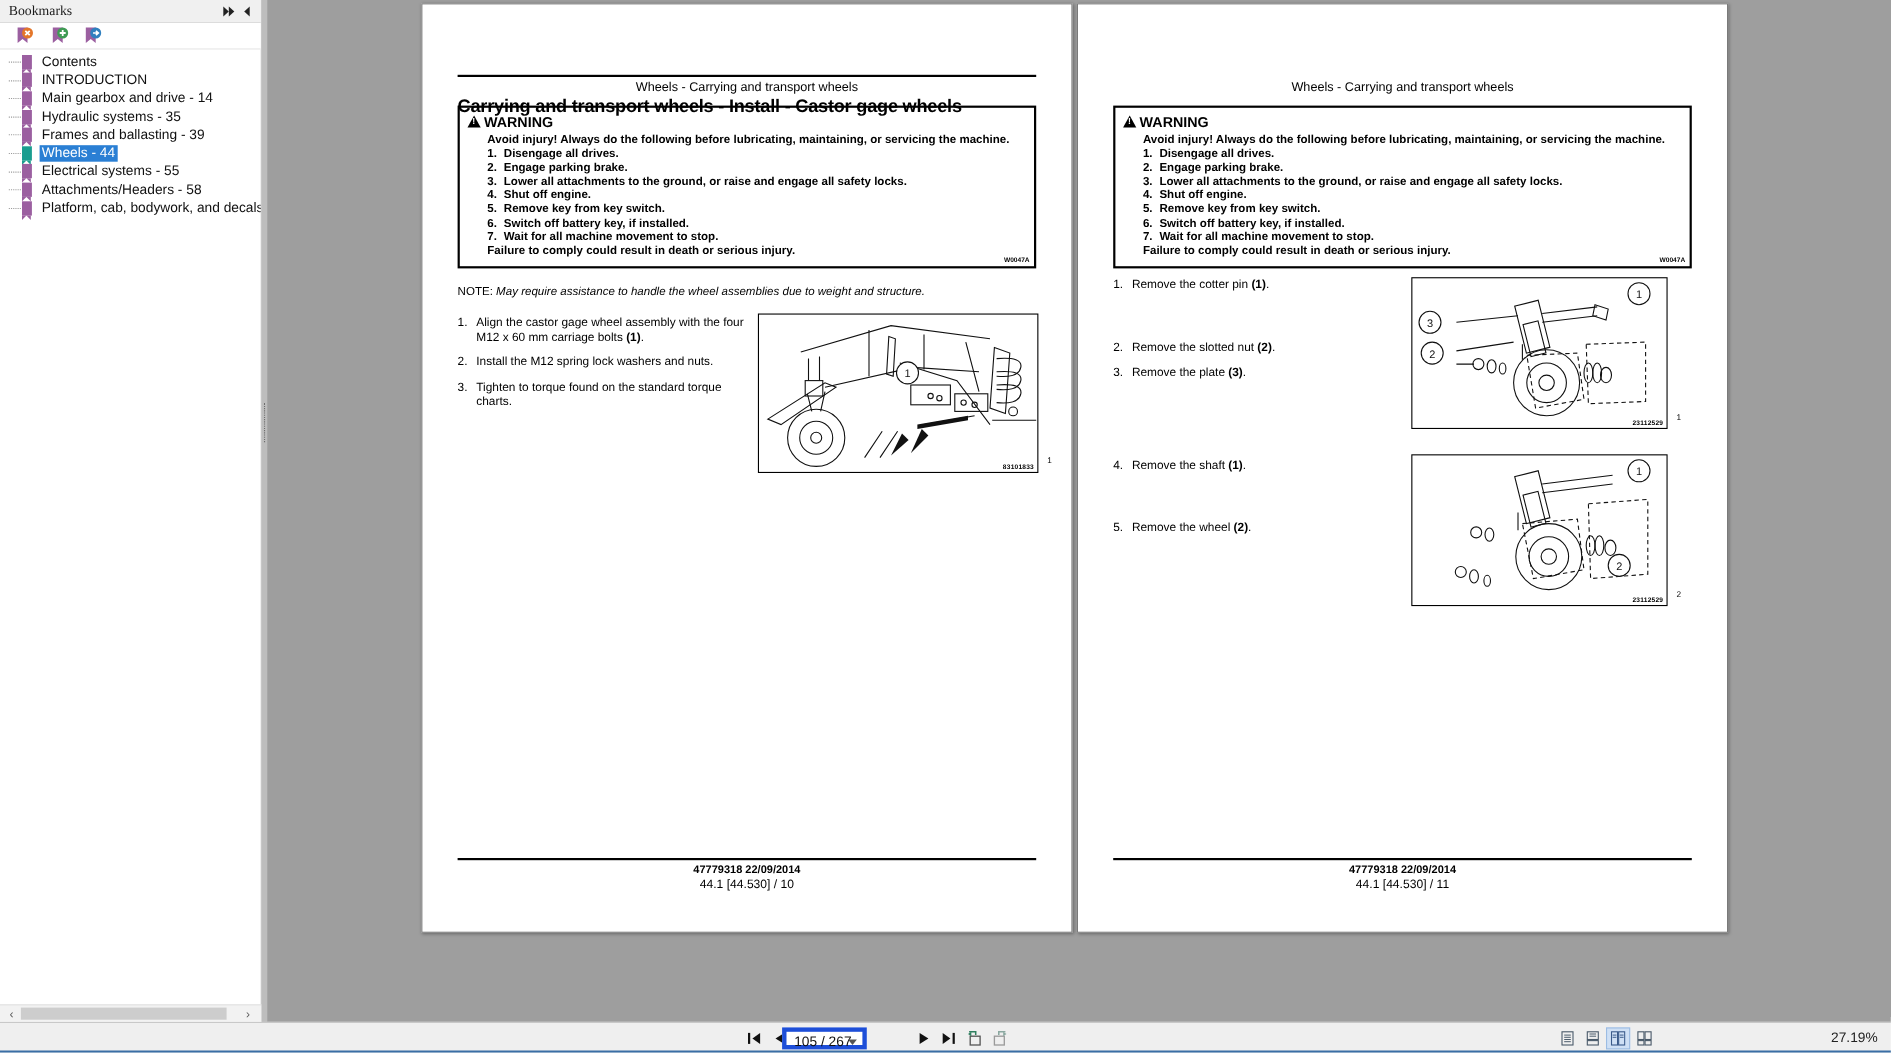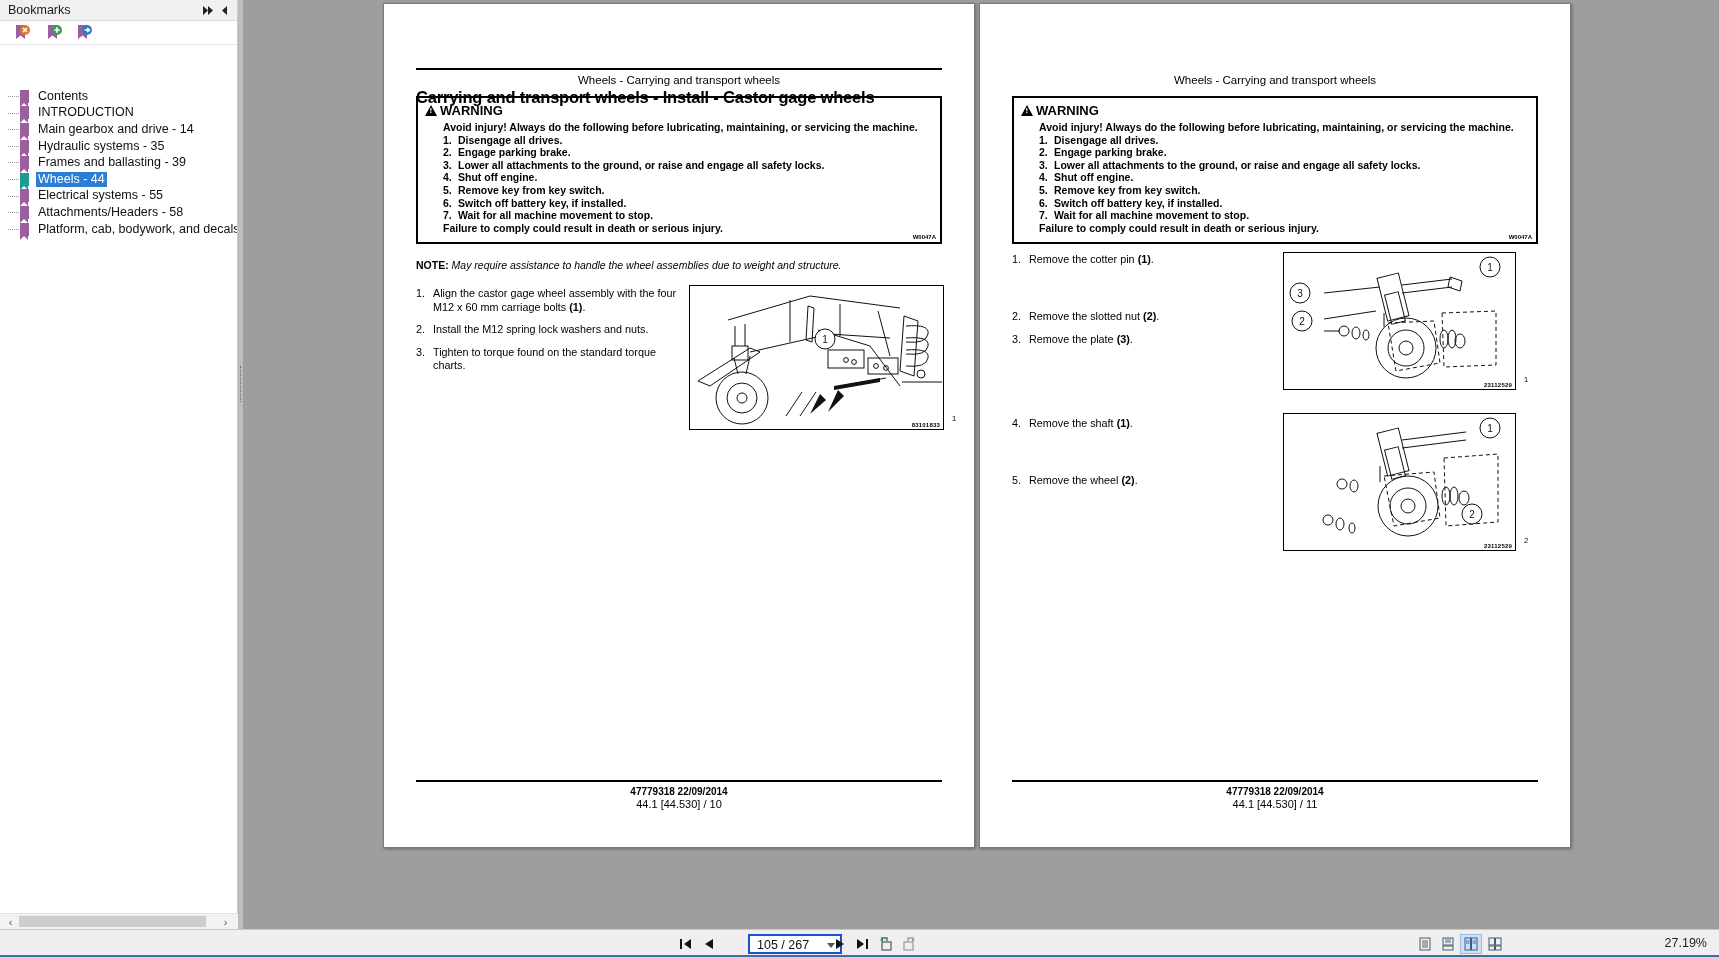--- a/index.html
+++ b/index.html
@@ -23,7 +23,7 @@
   }
   #bm-title {
     position: absolute; left: 8px; top: 3px;
-    font-size: 12.5px; color: #1a1a1a;
+    font-size: 12.5px; color: #1a1a1a; font-family: Liberation Serif, serif;
   }
   .bm-hdr-btn {
     position: absolute; top: 4px; width: 13px; height: 13px;

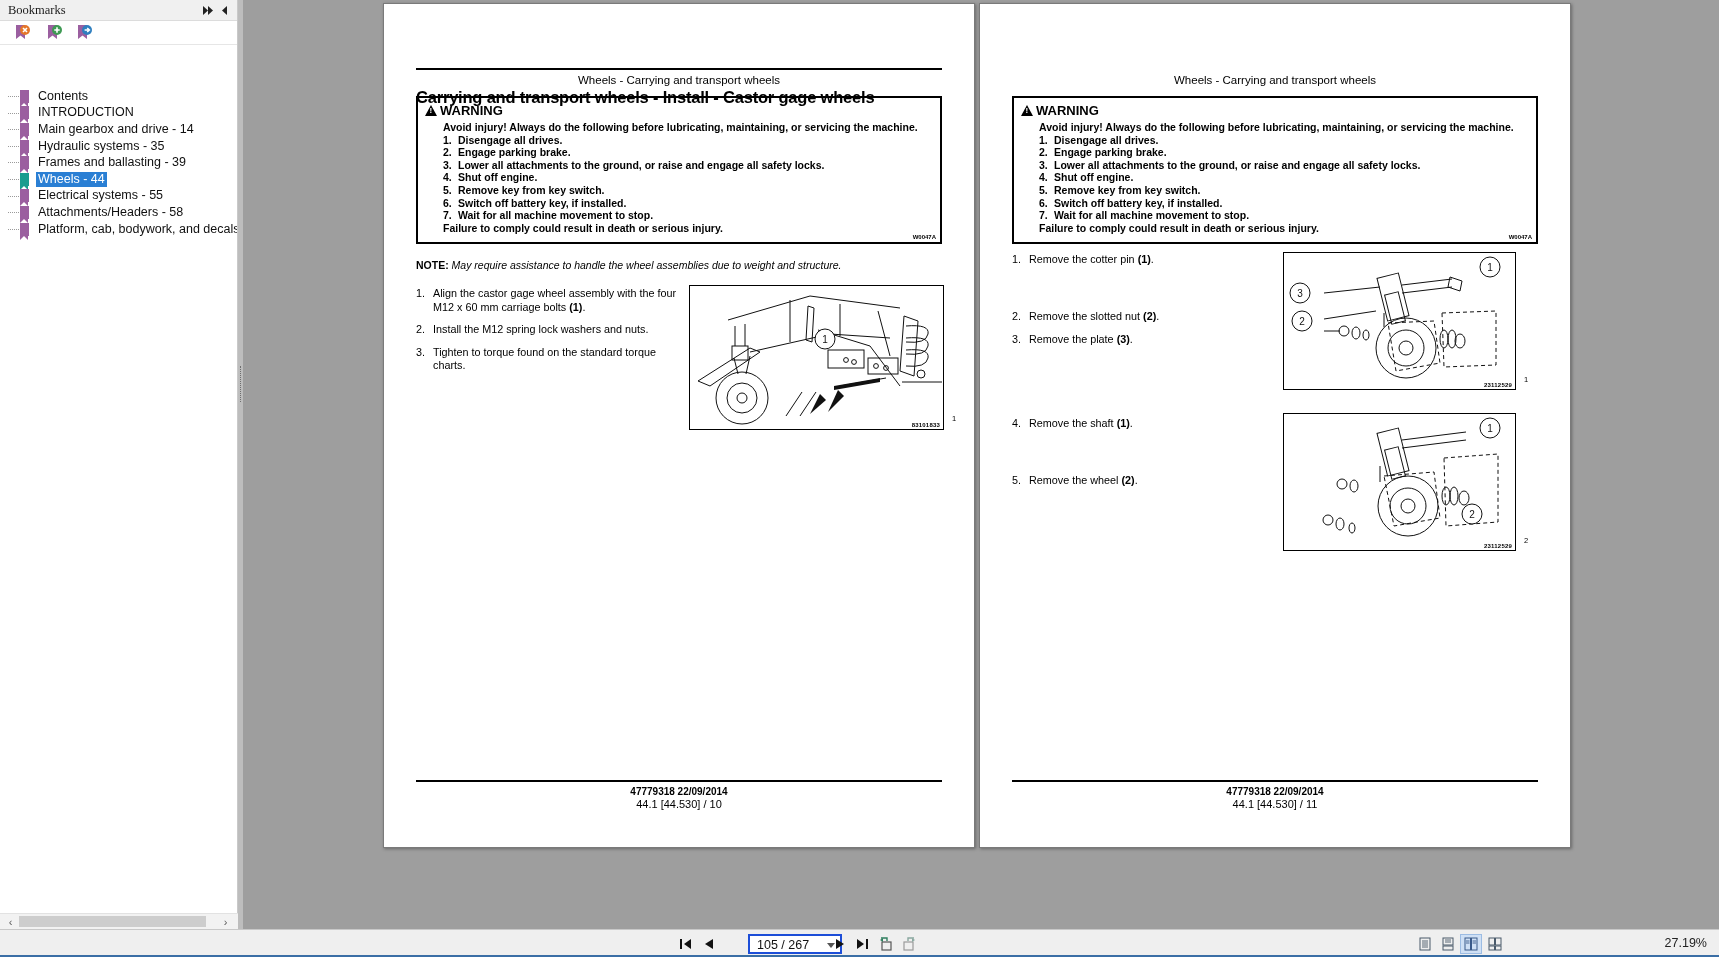--- a/index.html
+++ b/index.html
@@ -44,7 +44,7 @@
 
   #bm-tree {
     position: absolute; left: 0; top: 46px; right: 0; bottom: 28px;
-    overflow: hidden; padding-top: 2px; margin-top: 40px;
+    overflow: hidden; padding-top: 2px;
   }
   .bm-row {
     position: relative; height: 16.6px; padding-left: 20px;

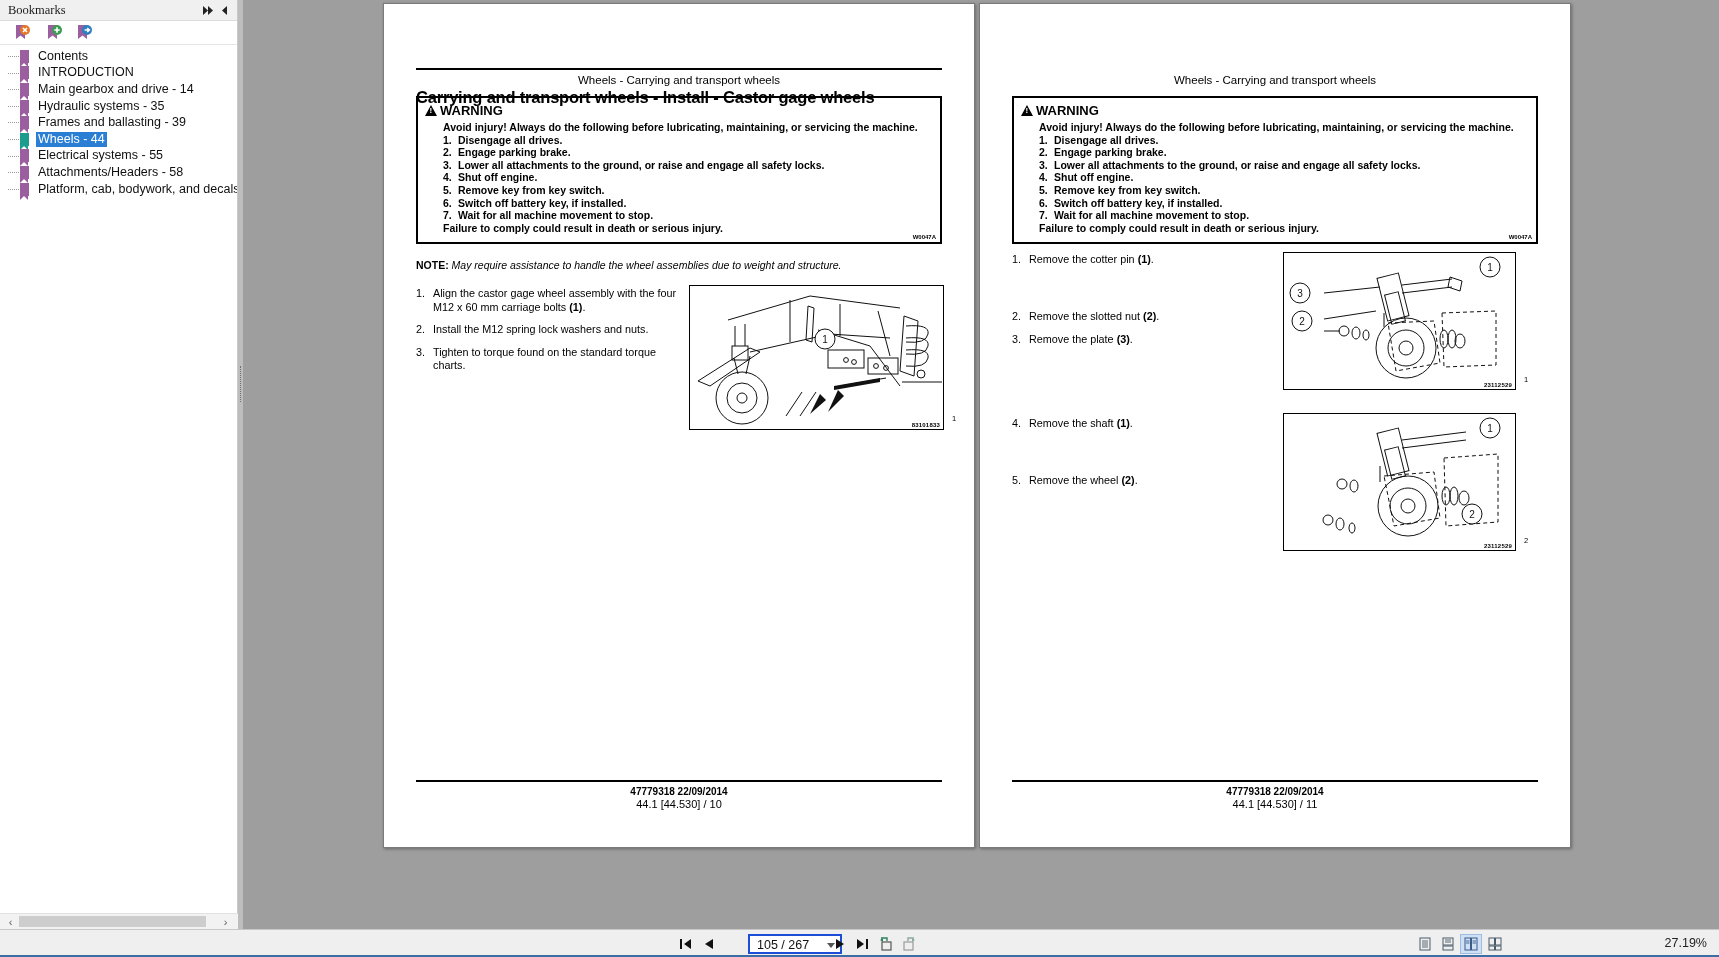--- a/index.html
+++ b/index.html
@@ -161,7 +161,7 @@
   .pg-note {
     font-size: 10.5px; font-style: italic; color: #000; line-height: 13px;
   }
-  .pg-note b { font-style: normal; font-weight: bold; }
+  .pg-note b { font-style: normal; font-weight: normal; }
 
   .steps { margin: 0; padding: 0; list-style: none; }
   .steps li {

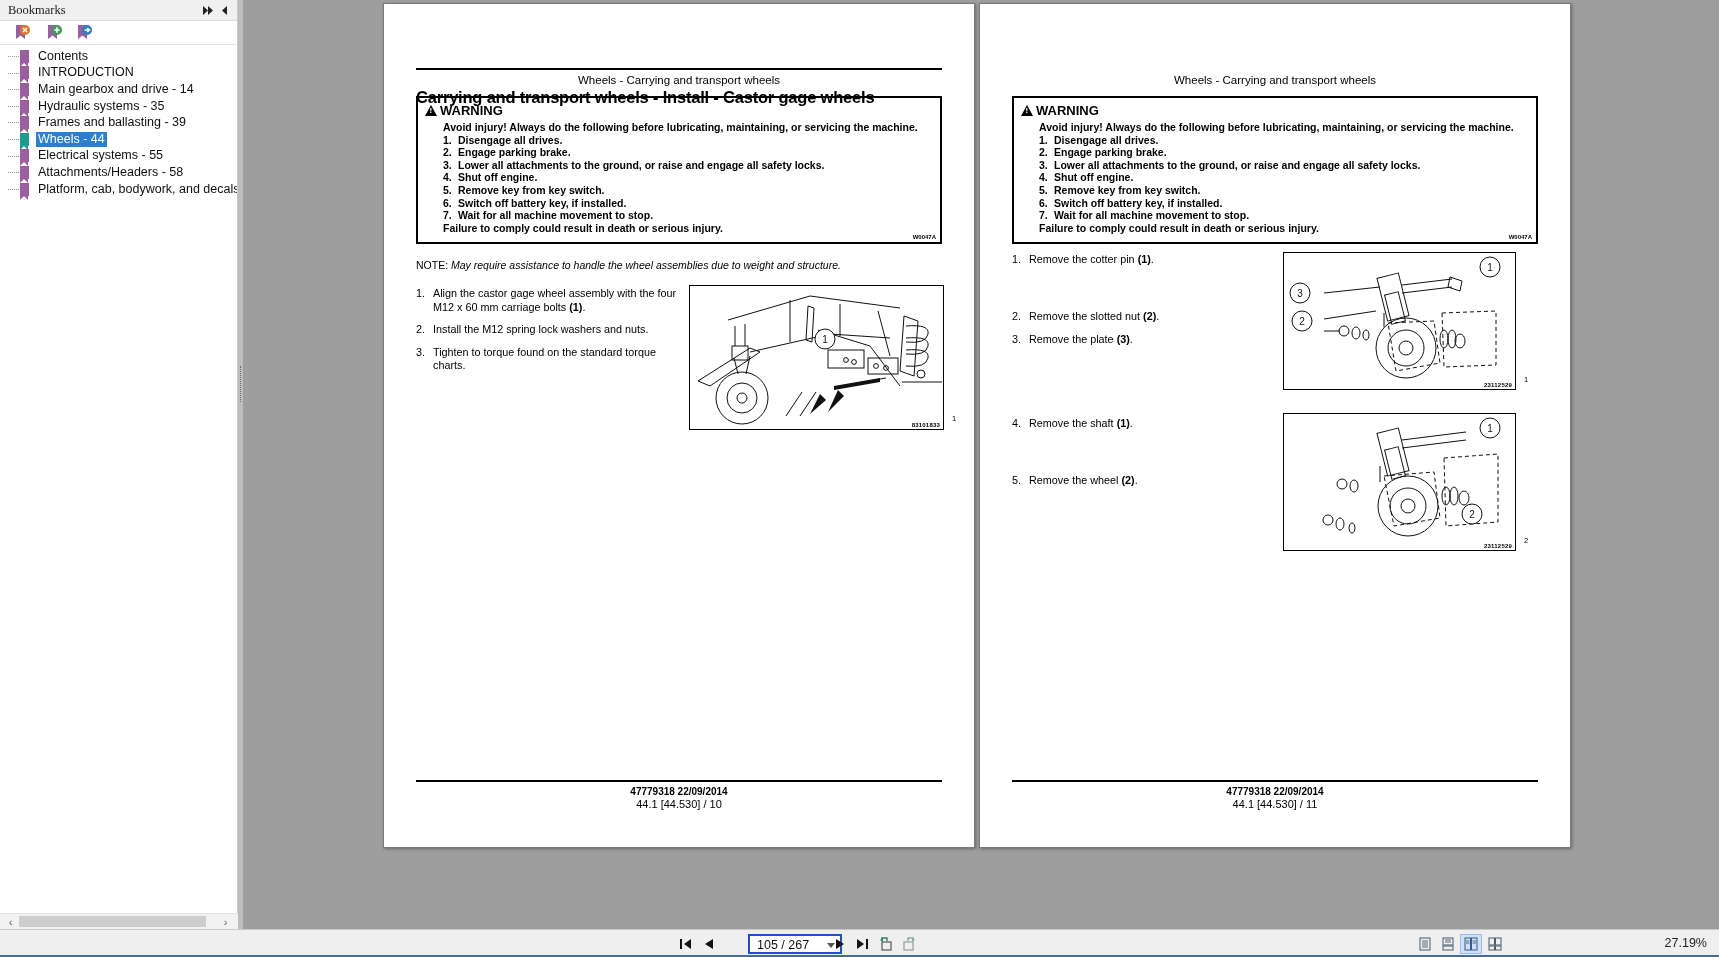--- a/index.html
+++ b/index.html
@@ -200,8 +200,8 @@
   #nav-first { left: 677px; }
   #nav-prev  { left: 699px; }
   #pagebox {
-    position: absolute; left: 748px; top: 4px; width: 94px; height: 20px;
-    background: #fff; border: 2px solid #1d4ed8; cursor: text;
+    position: absolute; left: 711px; top: 4px; width: 77px; height: 20px;
+    background: #fff; border: 4px solid #1d4ed8; cursor: text;
   }
   #pagebox-value {
     position: absolute; left: 7px; top: 2px;

